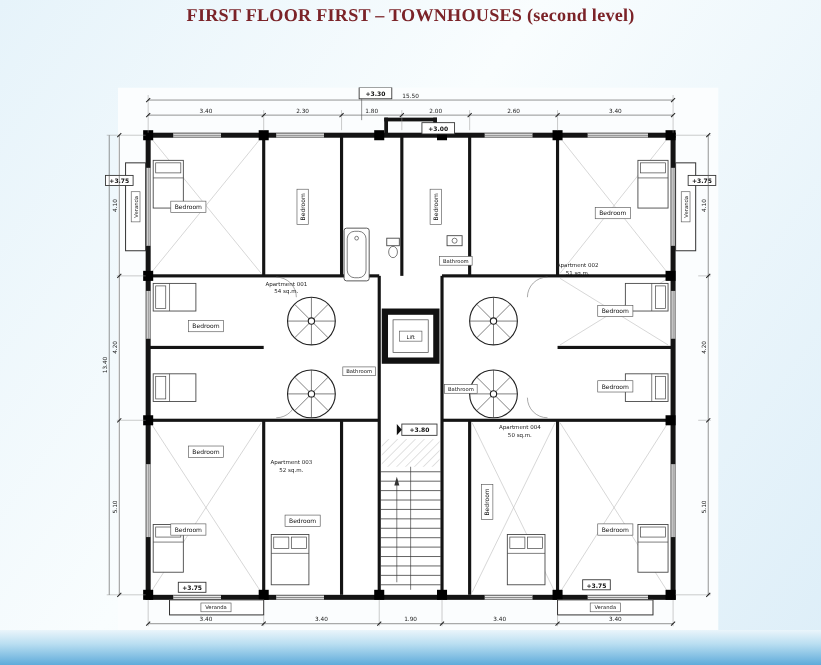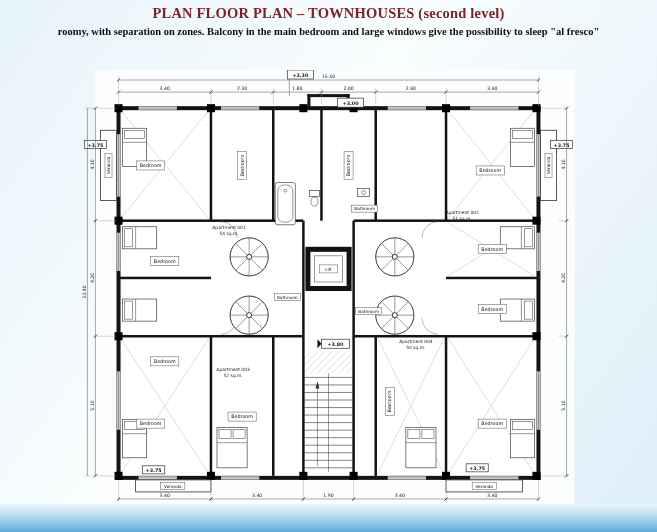--- a/index.html
+++ b/index.html
@@ -45,7 +45,7 @@
 </head>
 <body>
 
-<div class="title">PLAN FLOOR PLAN – TOWNHOUSES (second level)</div>
+<div class="title">FIRST FLOOR FIRST – TOWNHOUSES (second level)</div>
 <div class="desc">
   <div>roomy, with separation on zones. Balcony in the main bedroom and large windows give the possibility to sleep "al fresco"</div>
 </div>

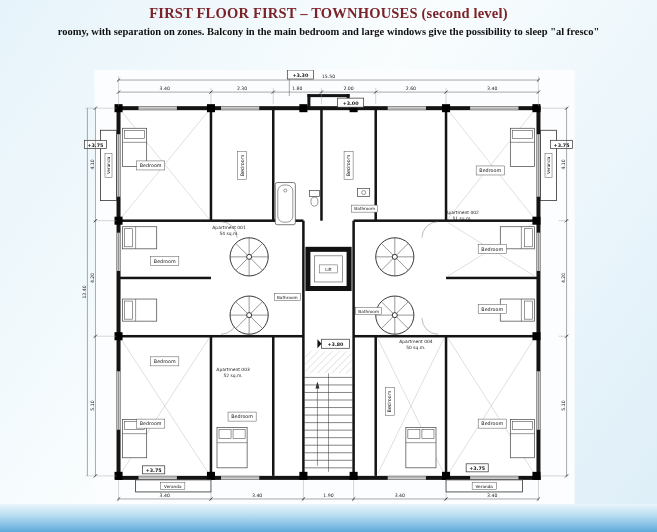--- a/index.html
+++ b/index.html
@@ -47,7 +47,6 @@
 
 <div class="title">FIRST FLOOR FIRST – TOWNHOUSES (second level)</div>
 <div class="desc">
-  <div>roomy, with separation on zones. Balcony in the main bedroom and large windows give the possibility to sleep "al fresco"</div>
 </div>
 
 <div class="plan">

